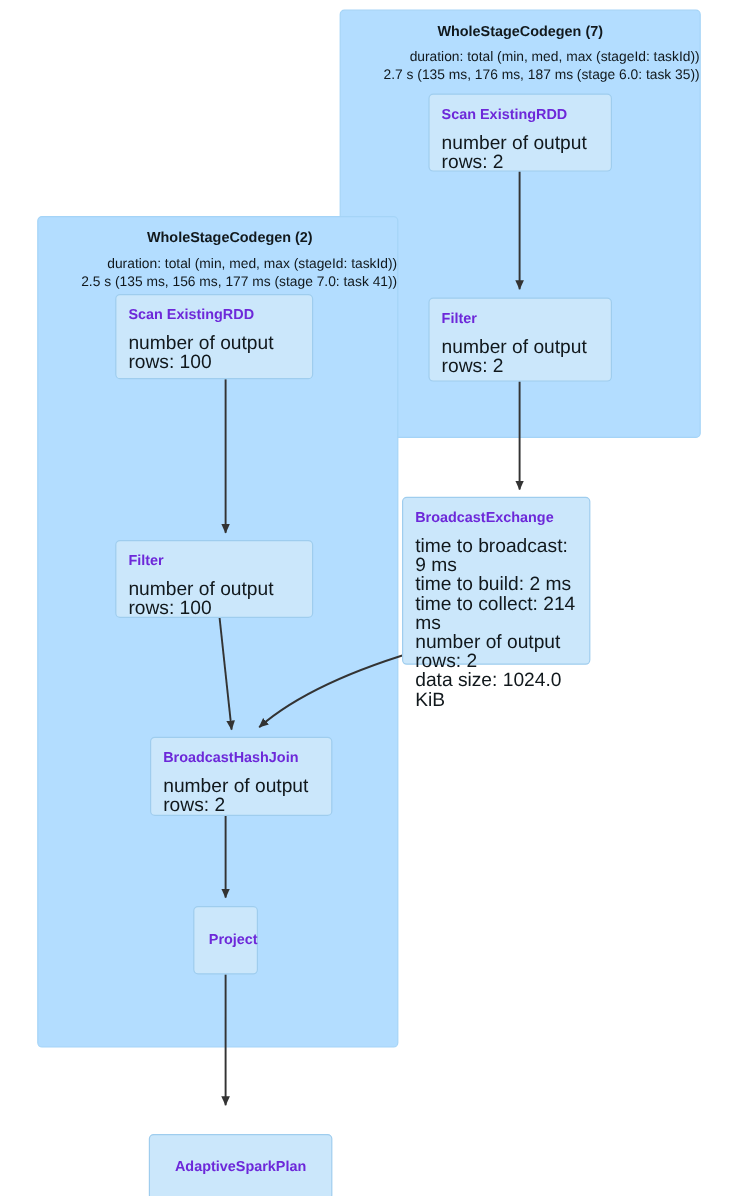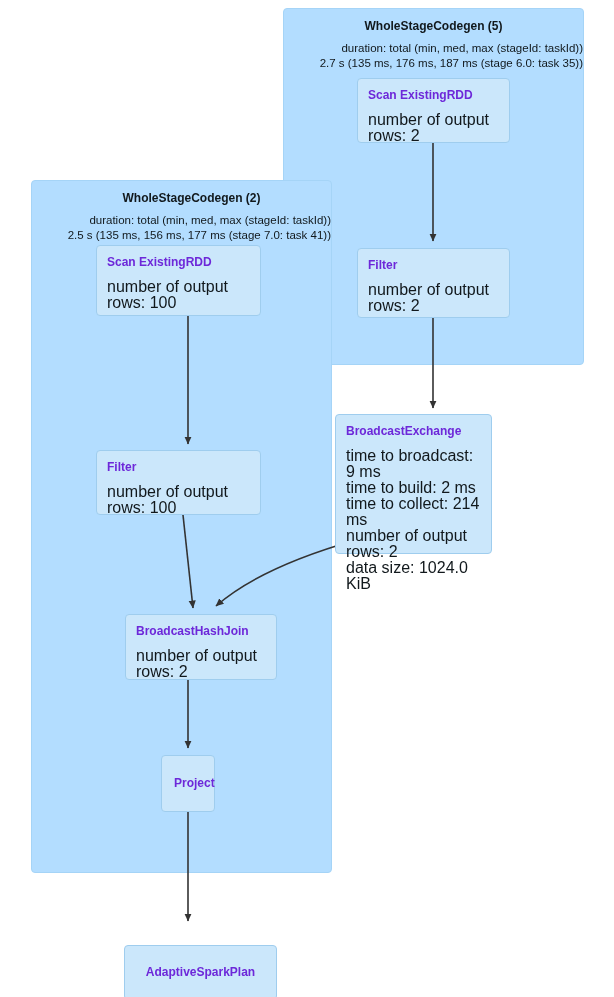--- a/index.html
+++ b/index.html
@@ -83,7 +83,7 @@
 <div id="canvas">
 
   <div class="wsc-cluster" style="left:283px; top:8px; width:301px; height:357px;">
-    <div class="wsc-title">WholeStageCodegen (5)</div>
+    <div class="wsc-title">WholeStageCodegen (7)</div>
     <div class="wsc-sub">duration: total (min, med, max (stageId: taskId))
 2.7 s (135 ms, 176 ms, 187 ms (stage 6.0: task 35))</div>
   </div>

